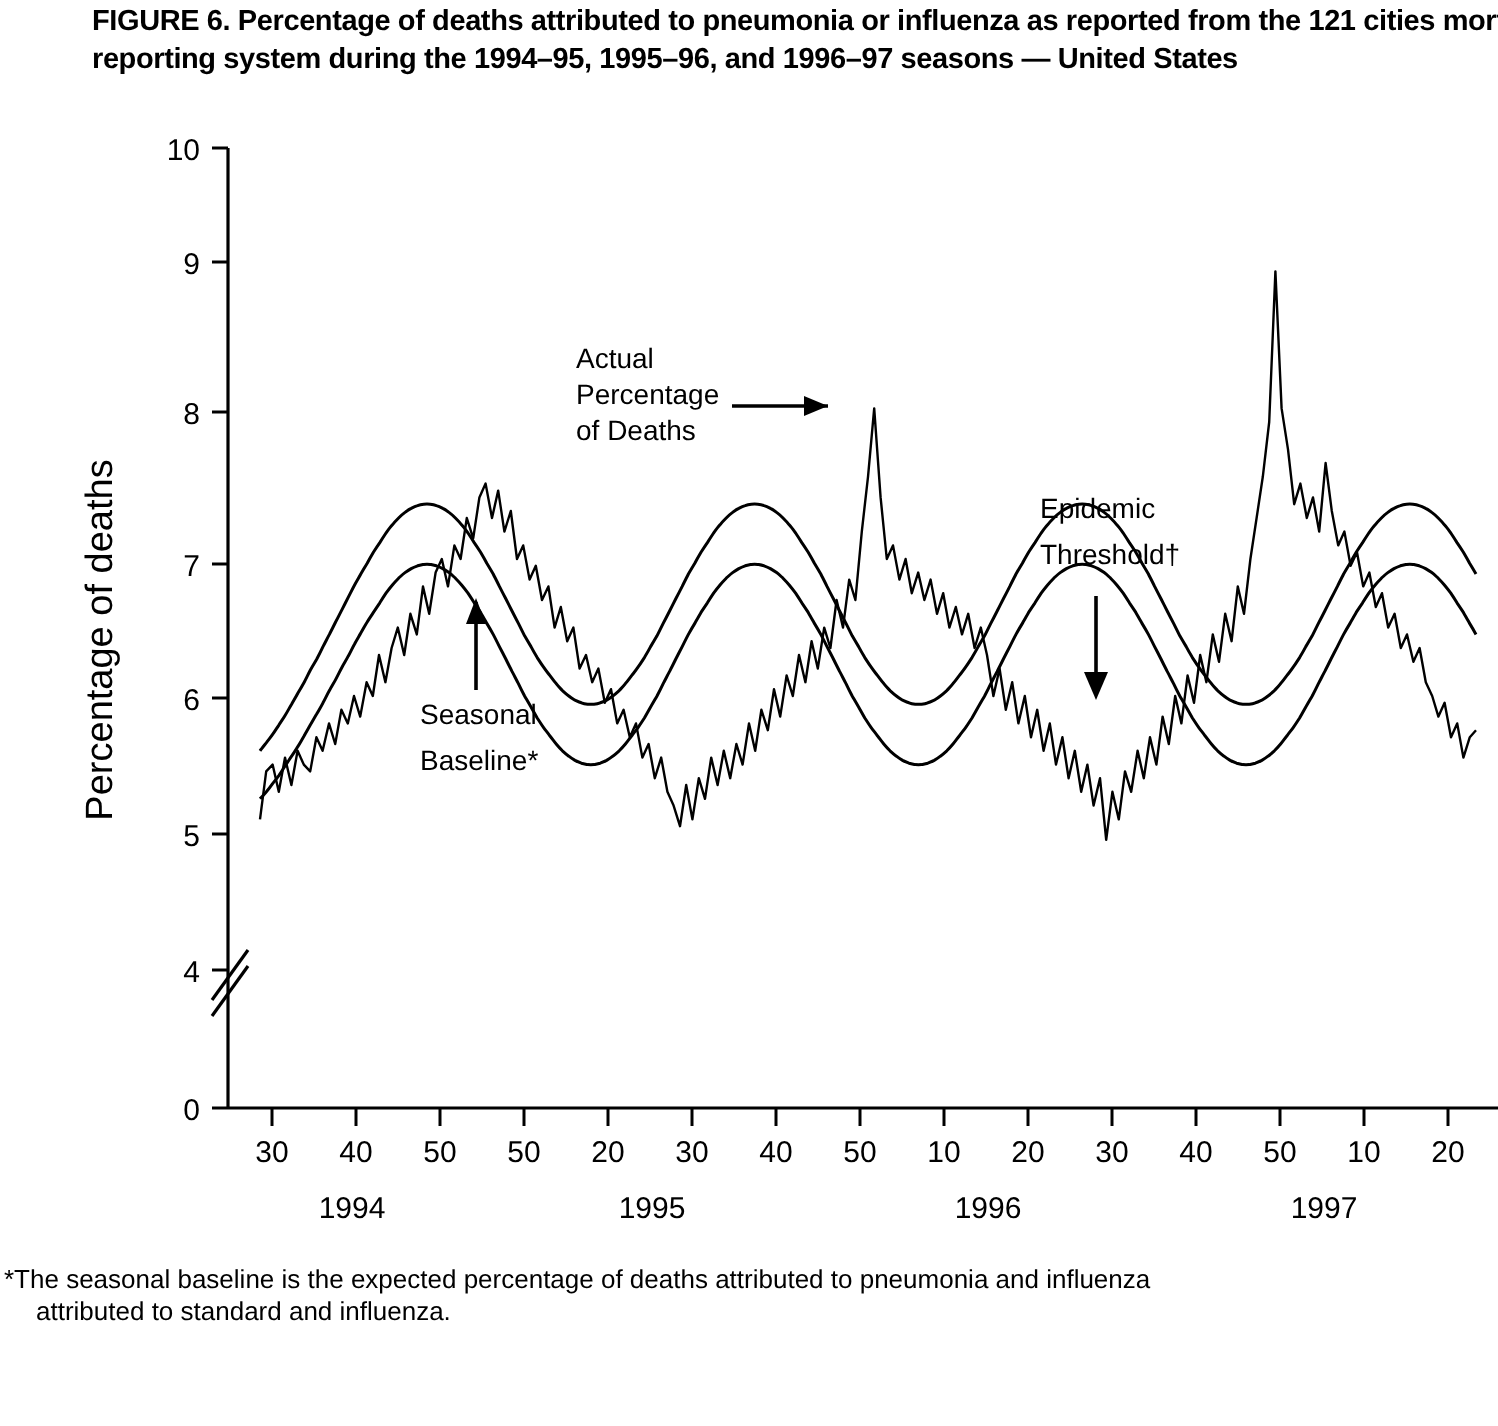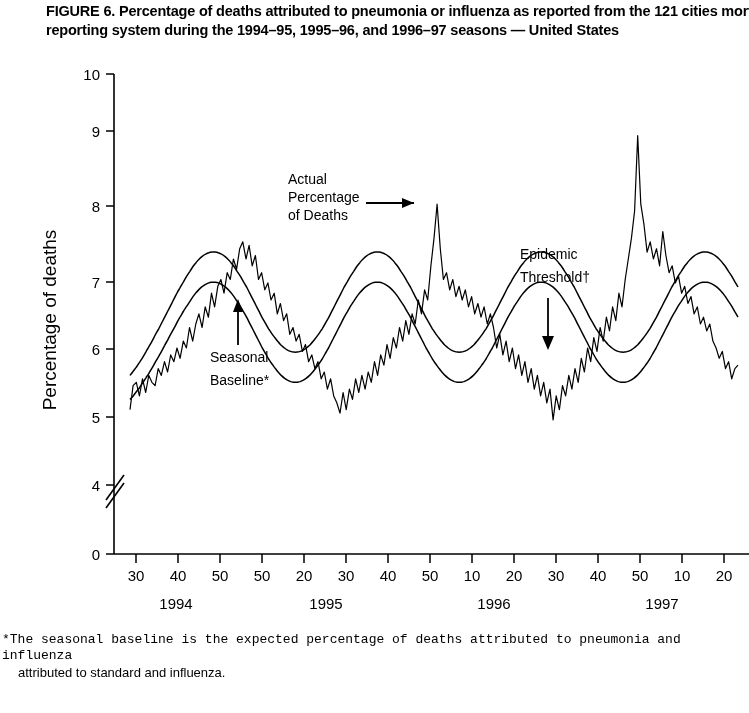--- a/index.html
+++ b/index.html
@@ -42,7 +42,7 @@
     font-size: 13px;
     line-height: 1.26;
   }
-  .fn-line { display: block; font-family: Liberation Mono, monospace; }
+  .fn-line { display: block; }
   .fn-indent { display: block; padding-left: 16px; }
   svg { display: block; }
   text { font-family: "Liberation Sans", sans-serif; fill: #000; }

